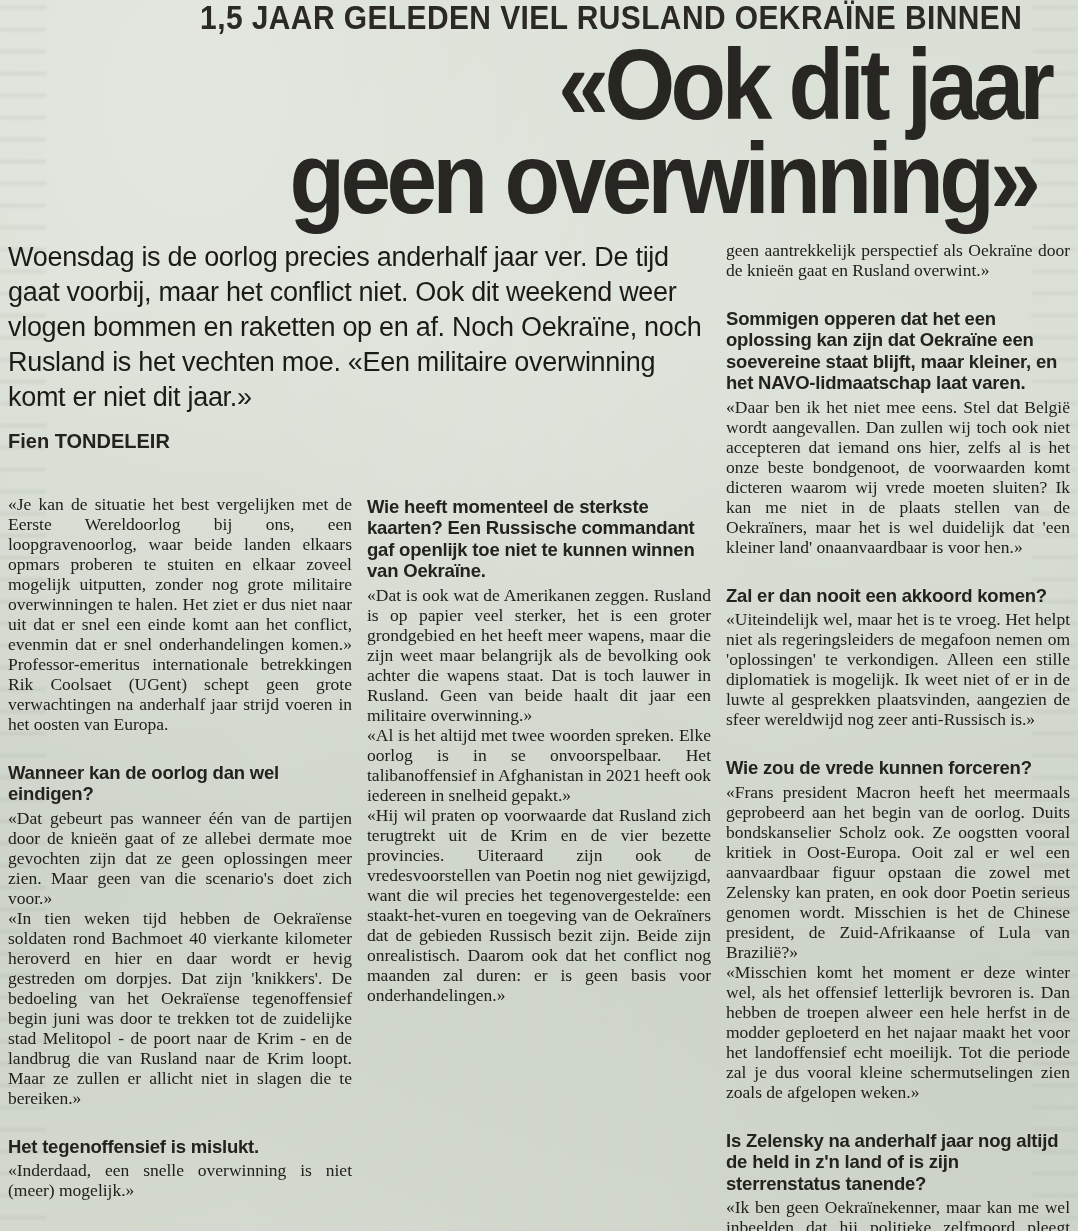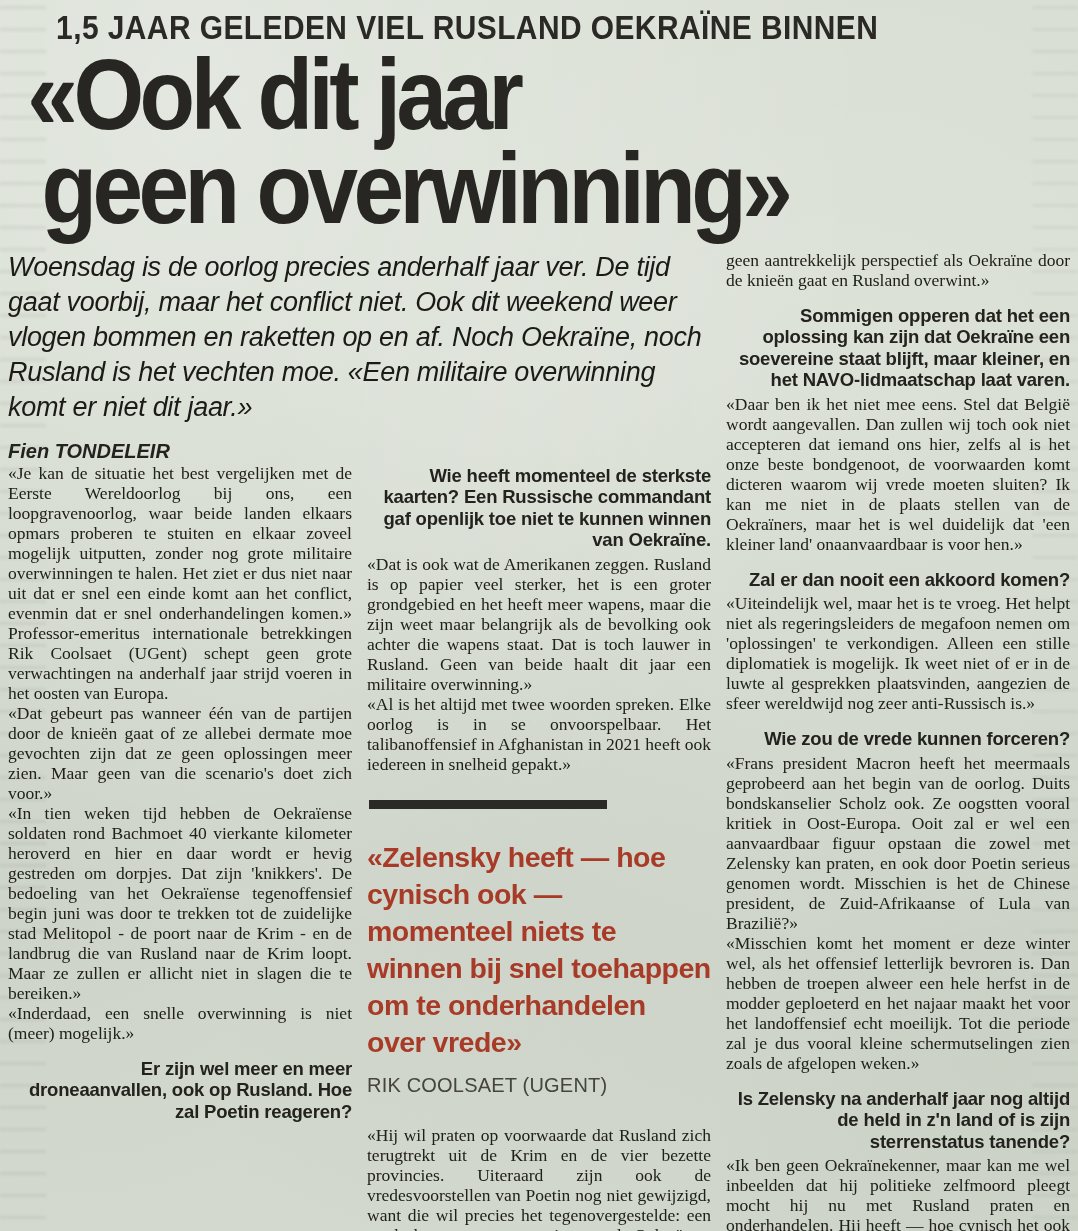--- a/index.html
+++ b/index.html
@@ -22,7 +22,7 @@
   .ghost.left{left:0;}
   .ghost.right{right:0;opacity:.07;}
 
-  header{position:relative;text-align:left;padding-top:10px;}
+  header{position:relative;text-align:right;padding-top:0;}
   .kicker{
     display:inline-block;
     font-family:"Liberation Sans", sans-serif;

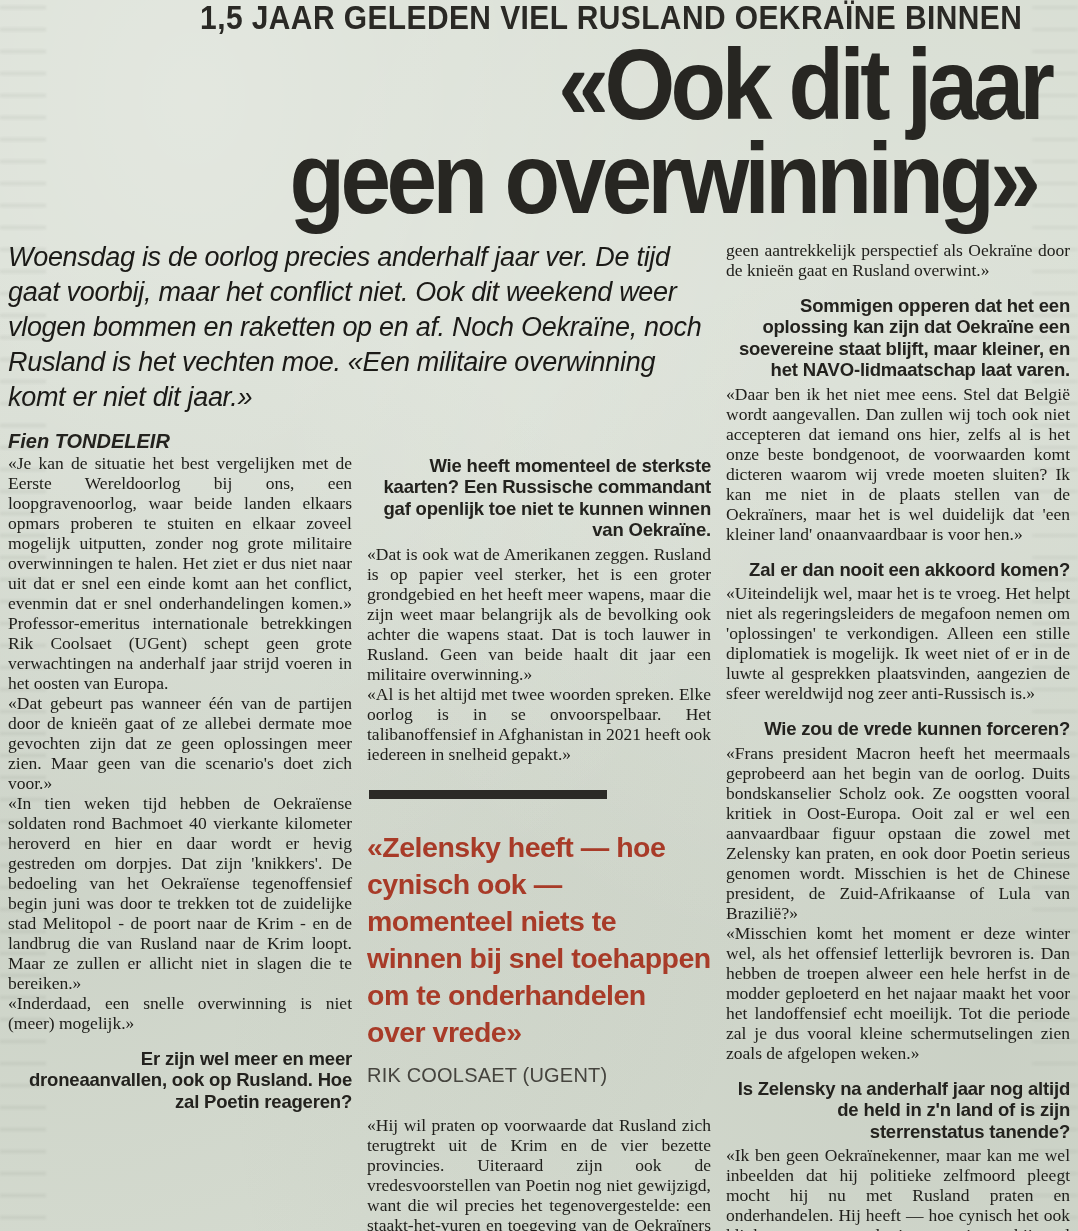--- a/index.html
+++ b/index.html
@@ -47,7 +47,7 @@
     column-gap:15px;
     padding:14px 8px 0 8px;
   }
-  .intro-area{grid-column:1 / span 2;grid-row:1;font-style:italic;}
+  .intro-area{grid-column:1 / span 2;grid-row:1;}
   .col1{grid-column:1;grid-row:2;}
   .col2{grid-column:2;grid-row:2;}
   .col3{grid-column:3;grid-row:1 / span 2;}

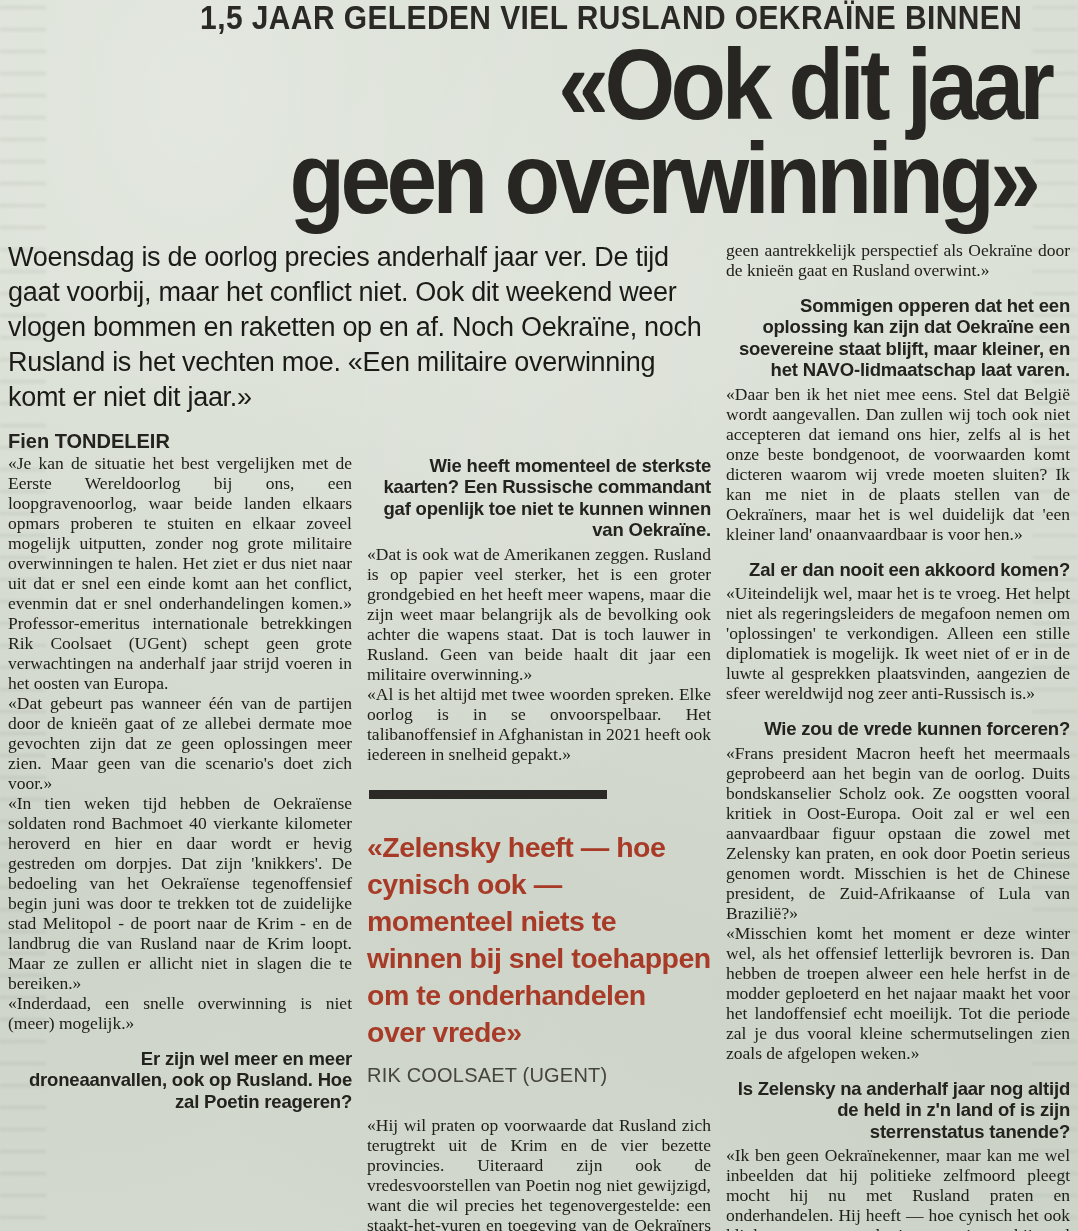--- a/index.html
+++ b/index.html
@@ -72,11 +72,11 @@
     color:#21201c;
   }
   .col h3.q{
-    margin:15px 0 3px;
+    margin:28px 0 3px;
     font-family:"Liberation Sans", sans-serif;
     font-weight:bold;font-size:18.5px;line-height:21.5px;
     letter-spacing:-.2px;color:#23221e;
-    text-align:right;
+    text-align:left;
   }
   .col h3.q:first-child{margin-top:2px;}
 

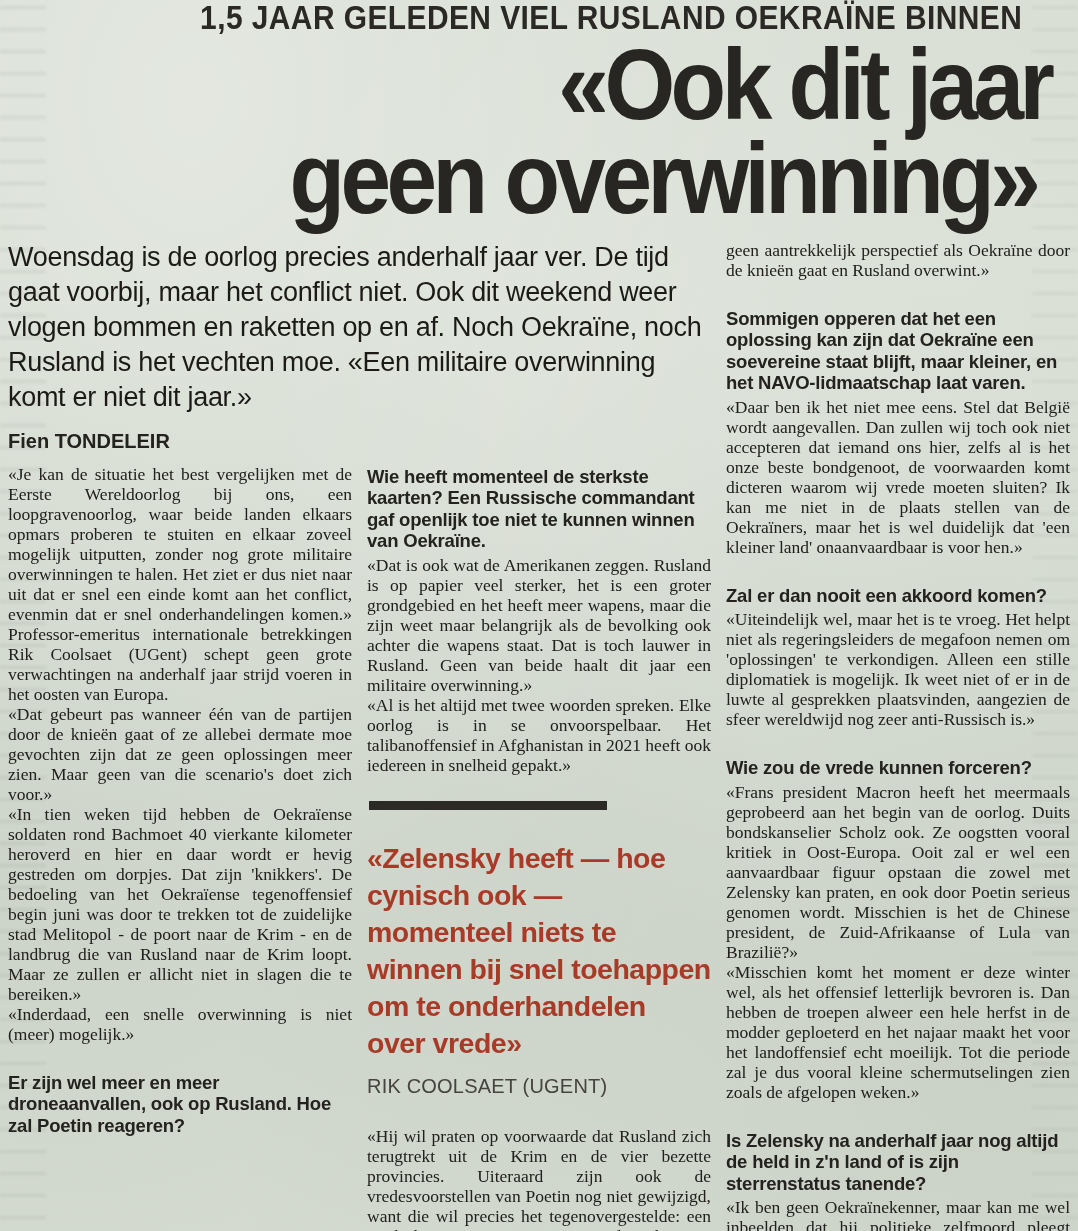--- a/index.html
+++ b/index.html
@@ -116,6 +116,7 @@
     </div>
     <div class="col col1">
         <p class="b">«Je kan de situatie het best vergelijken met de Eerste Wereldoorlog bij ons, een loopgravenoorlog, waar beide landen elkaars opmars proberen te stuiten en elkaar zoveel mogelijk uitputten, zonder nog grote militaire overwinningen te halen. Het ziet er dus niet naar uit dat er snel een einde komt aan het conflict, evenmin dat er snel onderhandelingen komen.» Professor-emeritus internationale betrekkingen Rik Coolsaet (UGent) schept geen grote verwachtingen na anderhalf jaar strijd voeren in het oosten van Europa.</p>
+        <h3 class="q">Wanneer kan de oorlog dan wel eindigen?</h3>
         <p class="b">«Dat gebeurt pas wanneer één van de partijen door de knieën gaat of ze allebei dermate moe gevochten zijn dat ze geen oplossingen meer zien. Maar geen van die scenario's doet zich voor.»</p>
         <p class="b">«In tien weken tijd hebben de Oekraïense soldaten rond Bachmoet 40 vierkante kilometer heroverd en hier en daar wordt er hevig gestreden om dorpjes. Dat zijn 'knikkers'. De bedoeling van het Oekraïense tegenoffensief begin juni was door te trekken tot de zuidelijke stad Melitopol - de poort naar de Krim - en de landbrug die van Rusland naar de Krim loopt. Maar ze zullen er allicht niet in slagen die te bereiken.»</p>
         <p class="b">«Inderdaad, een snelle overwinning is niet (meer) mogelijk.»</p>

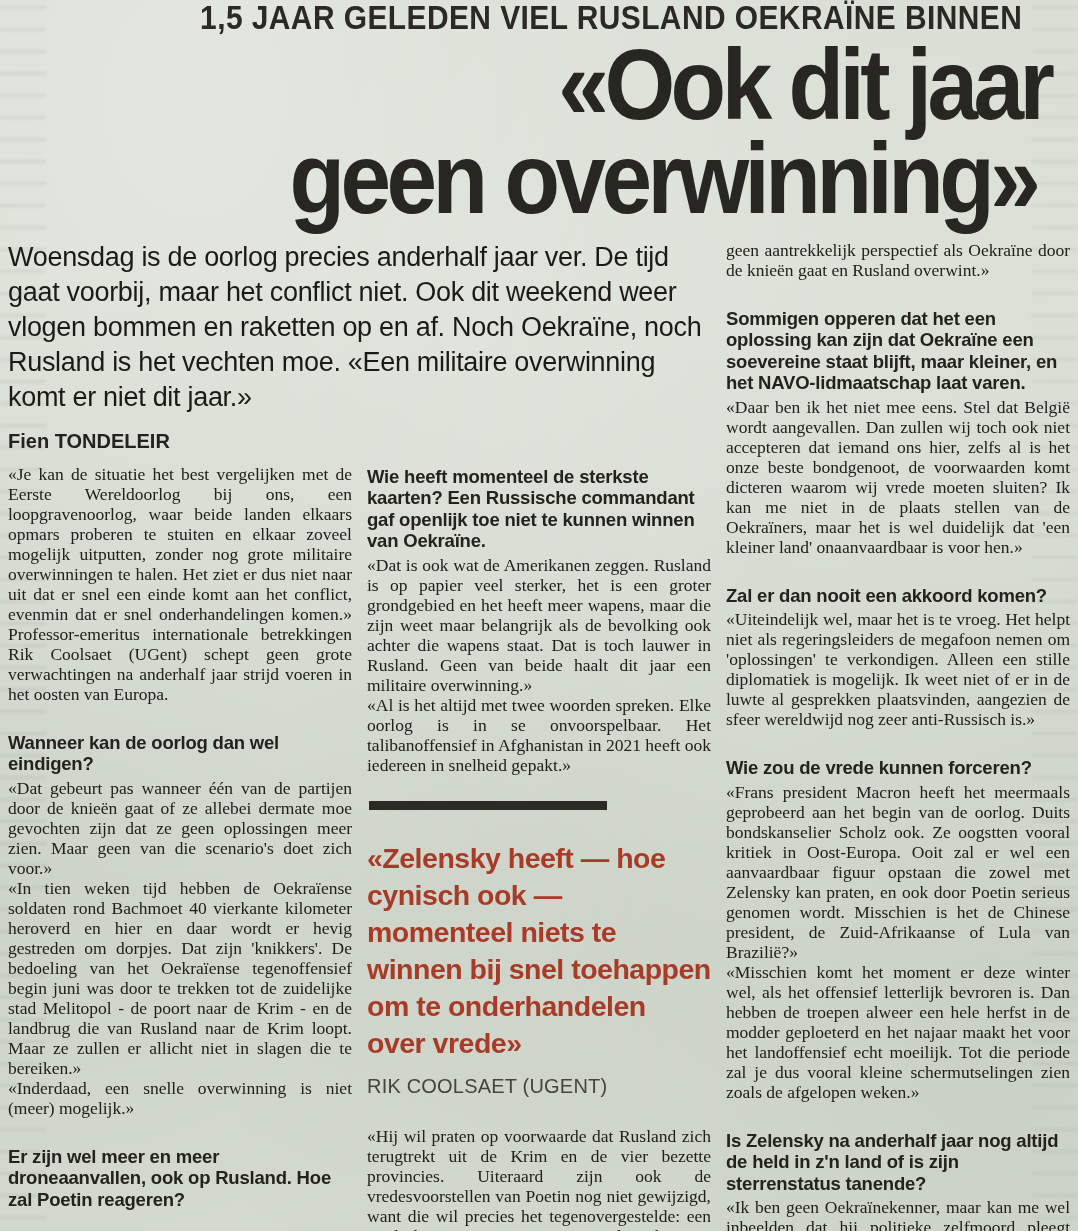--- a/index.html
+++ b/index.html
@@ -126,11 +126,6 @@
         <h3 class="q">Wie heeft momenteel de sterkste kaarten? Een Russische commandant gaf openlijk toe niet te kunnen winnen van Oekraïne.</h3>
         <p class="b">«Dat is ook wat de Amerikanen zeggen. Rusland is op papier veel sterker, het is een groter grondgebied en het heeft meer wapens, maar die zijn weet maar belangrijk als de bevolking ook achter die wapens staat. Dat is toch lauwer in Rusland. Geen van beide haalt dit jaar een militaire overwinning.»</p>
         <p class="b">«Al is het altijd met twee woorden spreken. Elke oorlog is in se onvoorspelbaar. Het talibanoffensief in Afghanistan in 2021 heeft ook iedereen in snelheid gepakt.»</p>
-        <figure class="pq">
-          <div class="pq-bar"></div>
-          <blockquote class="pq-text">«Zelensky heeft — hoe cynisch ook — momenteel niets te winnen bij snel toehappen om te onderhandelen over vrede»</blockquote>
-          <figcaption class="pq-attr">RIK COOLSAET (UGENT)</figcaption>
-        </figure>
         <p class="b">«Hij wil praten op voorwaarde dat Rusland zich terugtrekt uit de Krim en de vier bezette provincies. Uiteraard zijn ook de vredesvoorstellen van Poetin nog niet gewijzigd, want die wil precies het tegenovergestelde: een staakt-het-vuren en toegeving van de Oekraïners dat de gebieden Russisch bezit zijn. Beide zijn onrealistisch. Daarom ook dat het conflict nog maanden zal duren: er is geen basis voor onderhandelingen.»</p>
       </div>
     <div class="col col3">

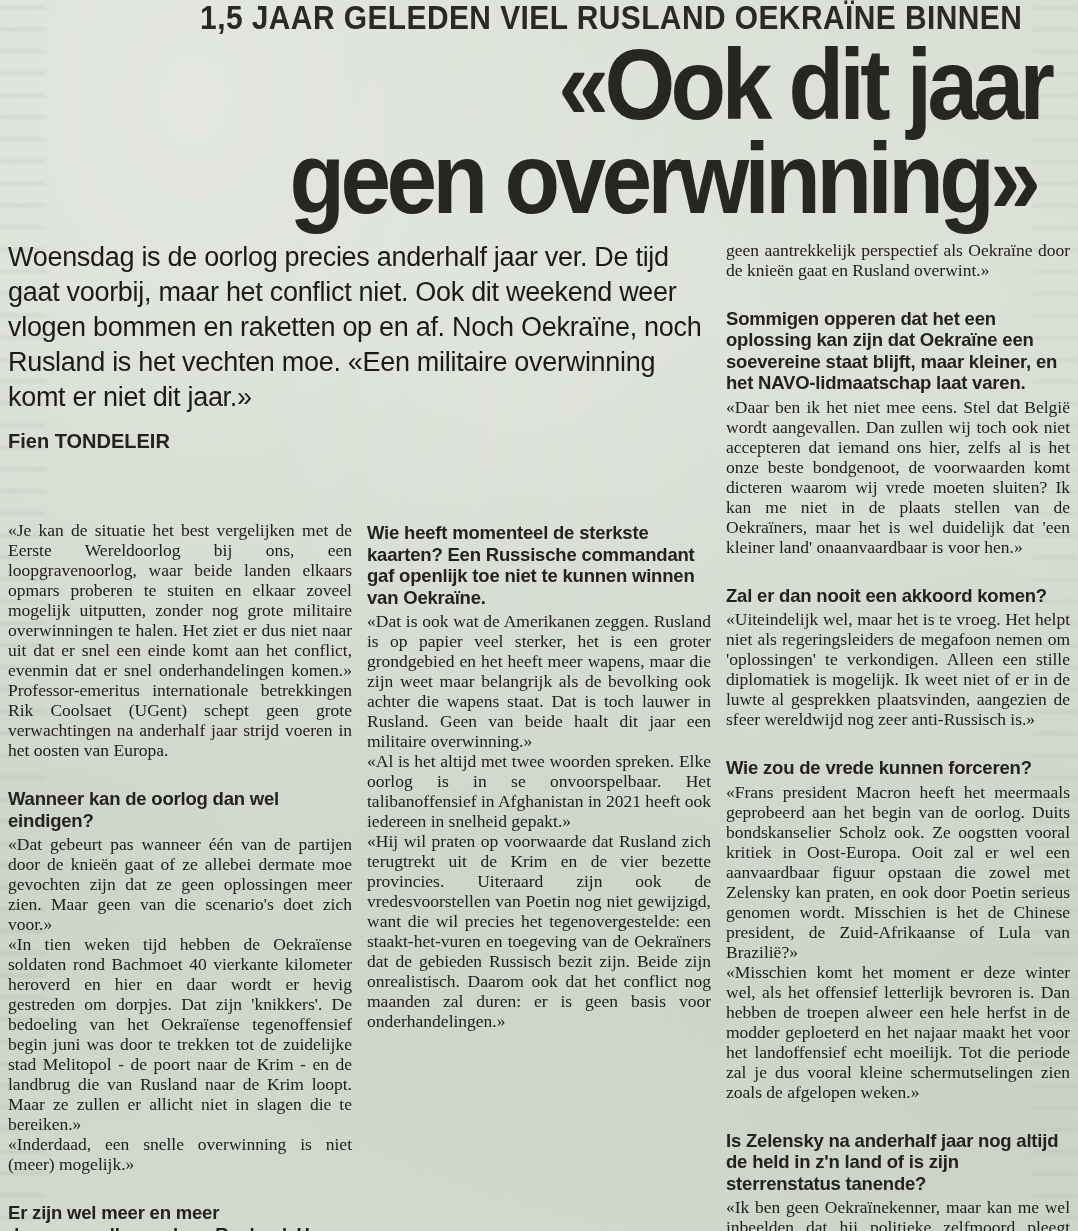--- a/index.html
+++ b/index.html
@@ -119,6 +119,7 @@
         <h3 class="q">Wanneer kan de oorlog dan wel eindigen?</h3>
         <p class="b">«Dat gebeurt pas wanneer één van de partijen door de knieën gaat of ze allebei dermate moe gevochten zijn dat ze geen oplossingen meer zien. Maar geen van die scenario's doet zich voor.»</p>
         <p class="b">«In tien weken tijd hebben de Oekraïense soldaten rond Bachmoet 40 vierkante kilometer heroverd en hier en daar wordt er hevig gestreden om dorpjes. Dat zijn 'knikkers'. De bedoeling van het Oekraïense tegenoffensief begin juni was door te trekken tot de zuidelijke stad Melitopol - de poort naar de Krim - en de landbrug die van Rusland naar de Krim loopt. Maar ze zullen er allicht niet in slagen die te bereiken.»</p>
+        <h3 class="q">Het tegenoffensief is mislukt.</h3>
         <p class="b">«Inderdaad, een snelle overwinning is niet (meer) mogelijk.»</p>
         <h3 class="q">Er zijn wel meer en meer droneaanvallen, ook op Rusland. Hoe zal Poetin reageren?</h3>
       </div>

